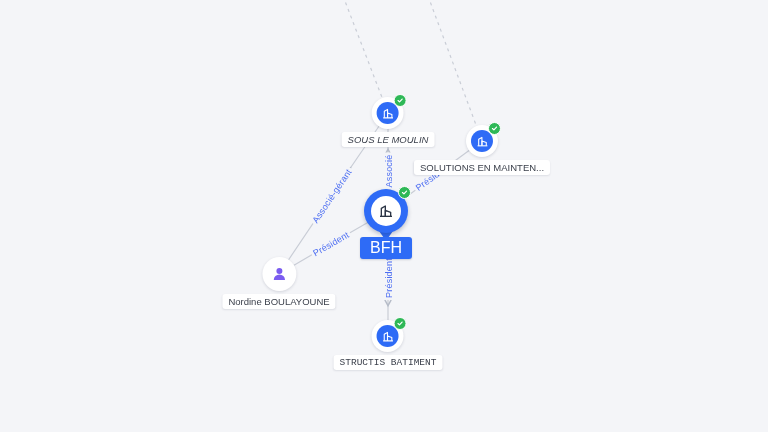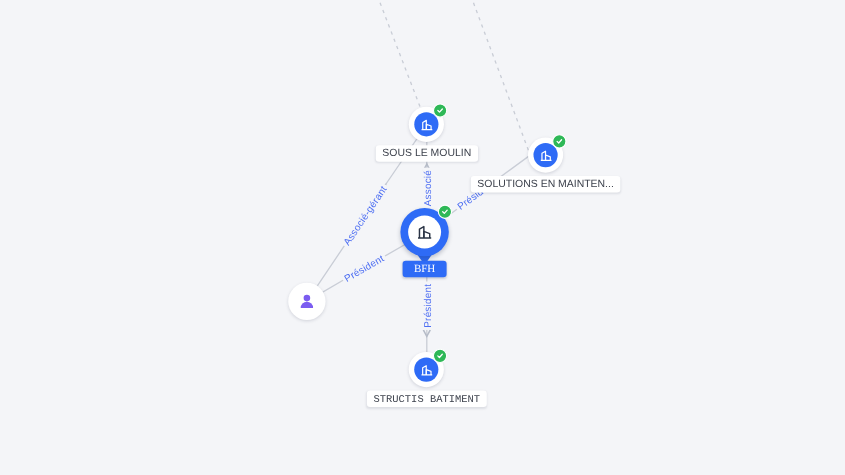--- a/index.html
+++ b/index.html
@@ -113,7 +113,7 @@
 
   <div class="edge-label" style="left: 389px; top: 278px; transform: translate(-50%, -50%) rotate(-90deg); color: rgb(77, 110, 242);">Président</div>
 
-  <div class="node" style="left:388px;top:97px;">
+  <div class="node" style="left:388px;top:97px;font-style:italic;">
     <div class="co-outer">
       <div class="co-inner">
         <svg viewBox="0 0 24 24" width="13" height="13">

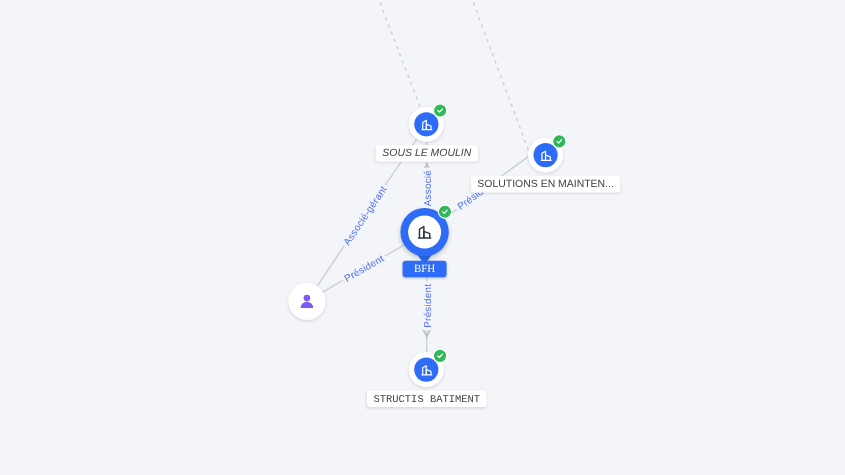--- a/index.html
+++ b/index.html
@@ -133,7 +133,7 @@
     <div class="node-label">SOUS LE MOULIN</div>
   </div>
 
-  <div class="node" style="left:496px;top:125px;">
+  <div class="node" style="left:482px;top:125px;">
     <div class="co-outer">
       <div class="co-inner">
         <svg viewBox="0 0 24 24" width="13" height="13">

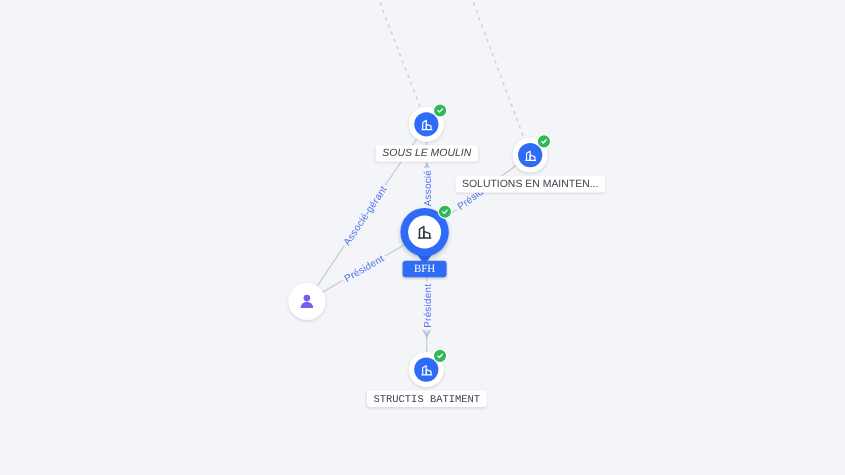--- a/index.html
+++ b/index.html
@@ -75,10 +75,9 @@
   }
   .bfh-label{
     margin-top:-6px;z-index:2;position:relative;
-    background:var(--bfh-label-bg);color:#fff;font-size:10px;
+    background:var(--bfh-label-bg);color:#fff;font-size:16px;
     padding:2px 10px;border-radius:3px;white-space:nowrap;
     box-shadow:0 1px 2px rgba(20,30,60,.18);
-    font-family:Liberation Serif, serif;
   }
 </style>
 </head>

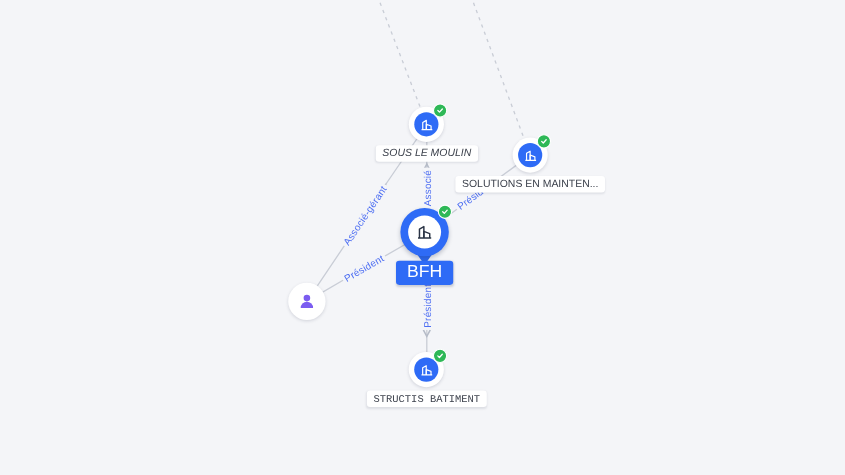--- a/index.html
+++ b/index.html
@@ -161,6 +161,7 @@
         </g>
       </svg>
     </div>
+    <div class="node-label">Nordine BOULAYOUNE</div>
   </div>
 
   <div class="node" style="left:388px;top:320px;font-family:Liberation Mono, monospace;">

